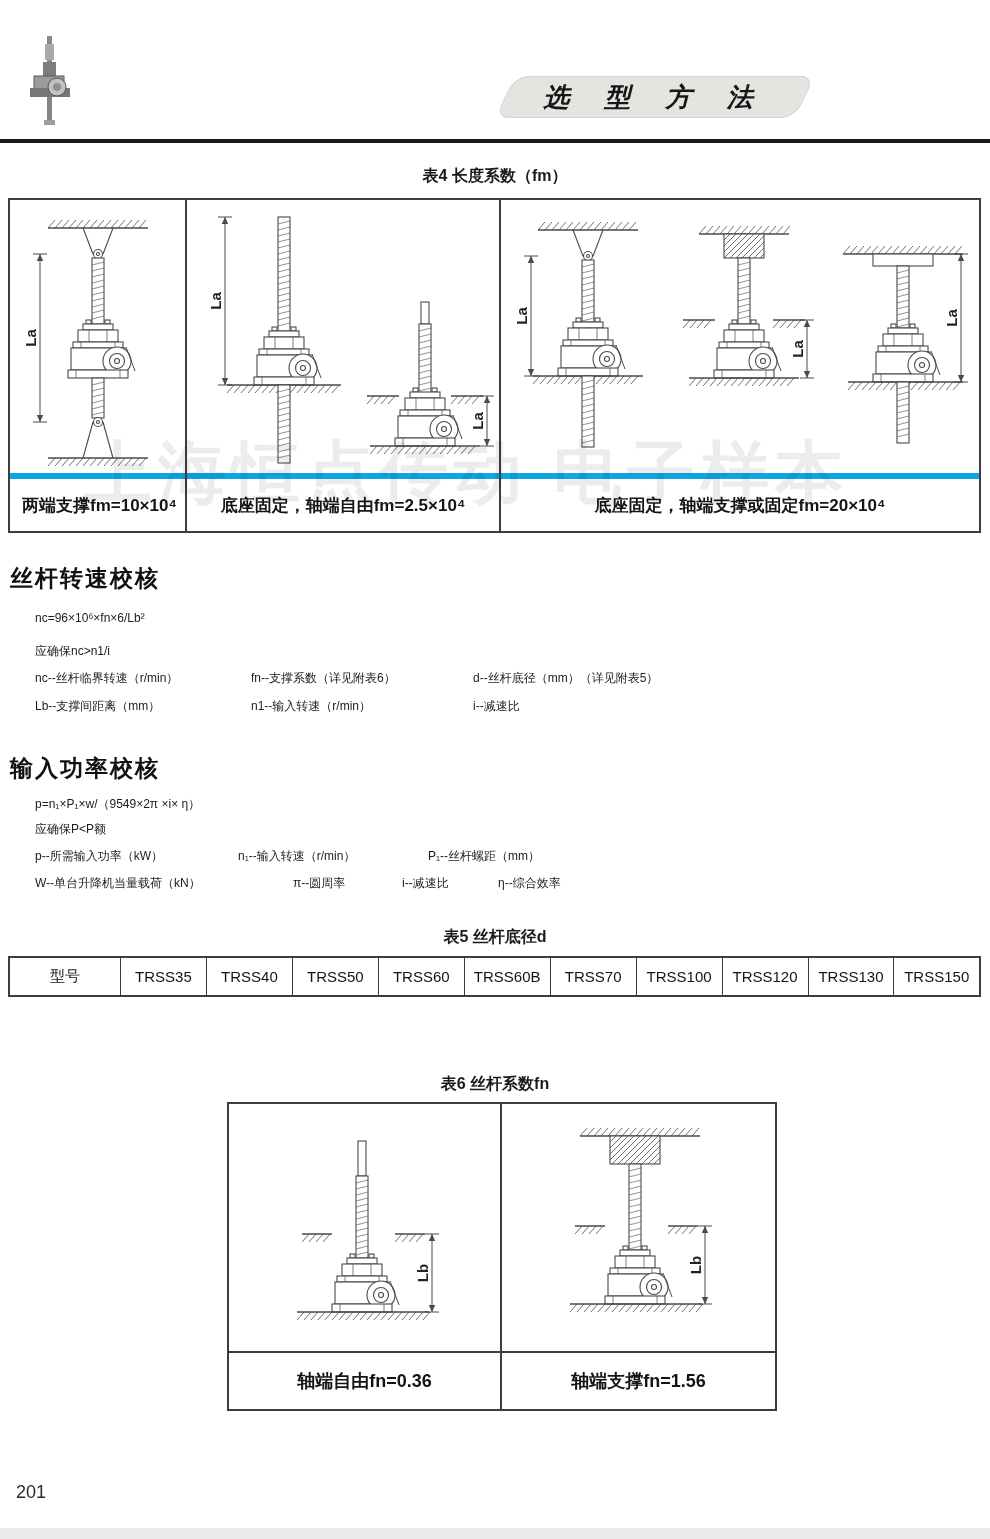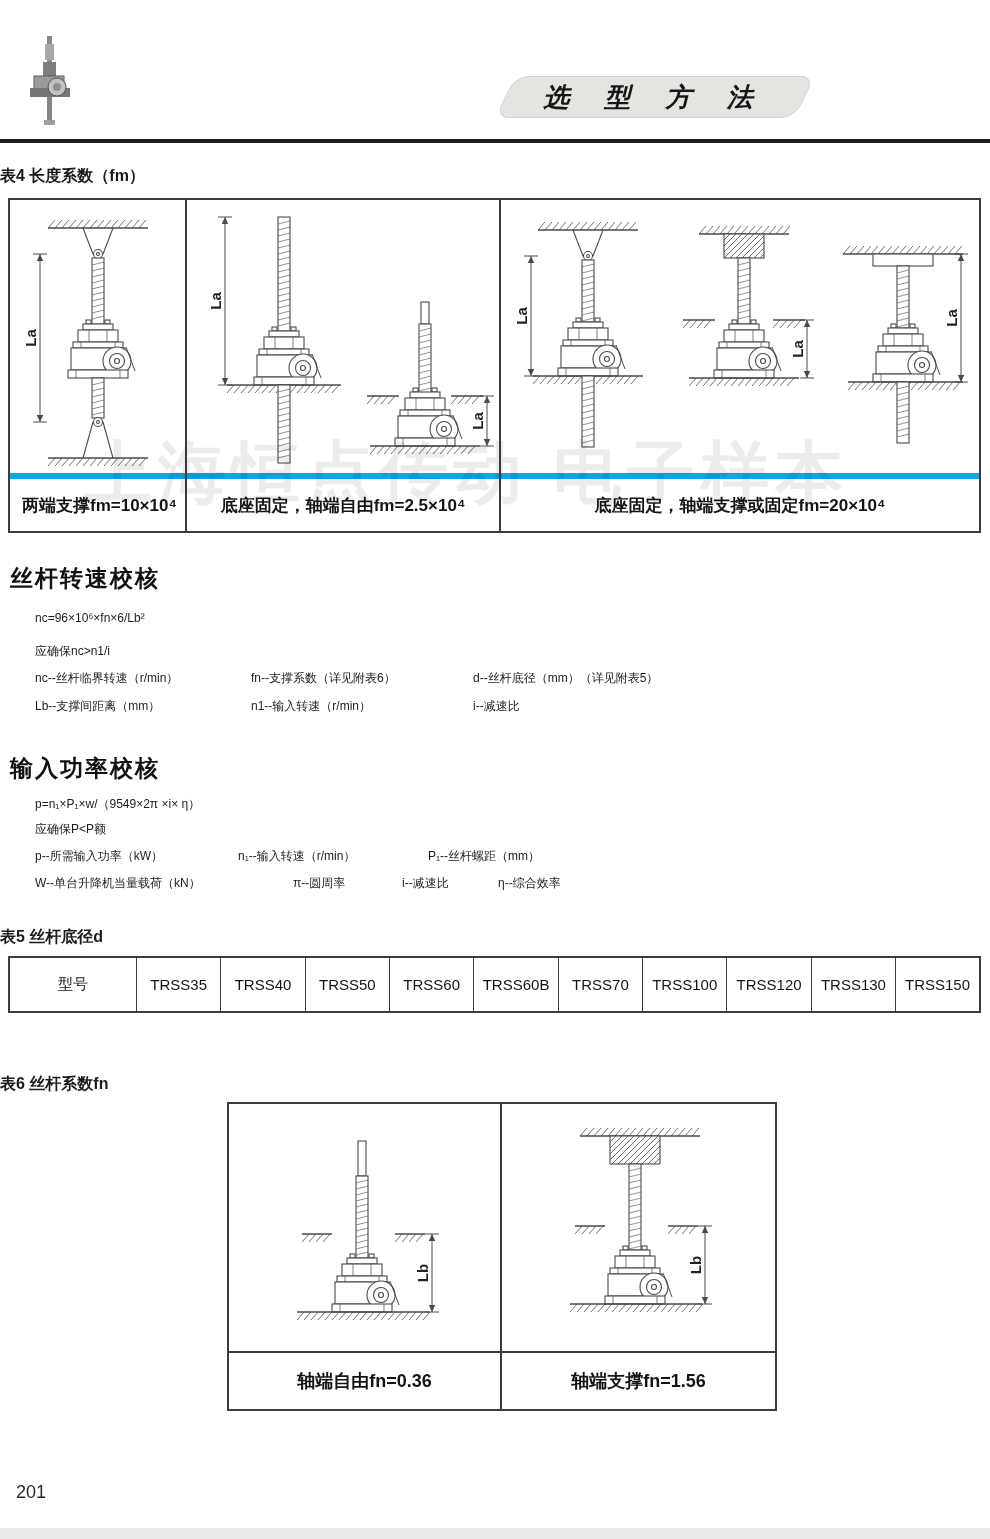--- a/index.html
+++ b/index.html
@@ -14,7 +14,7 @@
           font-size:26px;font-weight:700;font-style:italic;letter-spacing:14px;color:#161616;white-space:nowrap}
   .rule{left:0;top:139px;width:990px;height:4px;background:#1b1b1b}
   
-  .tbl-cap{width:990px;font-size:16px;font-weight:700;color:#1b1b1b}
+  .tbl-cap{width:990px;text-align:center;font-size:16px;font-weight:700;color:#1b1b1b}
   .cap4{top:166px}.cap5{top:927px}.cap6{top:1074px}
   
   .table4{left:8px;top:198px;width:973px;height:335px;border:2px solid #3d3d3d;display:flex;background:#fff;box-sizing:border-box}

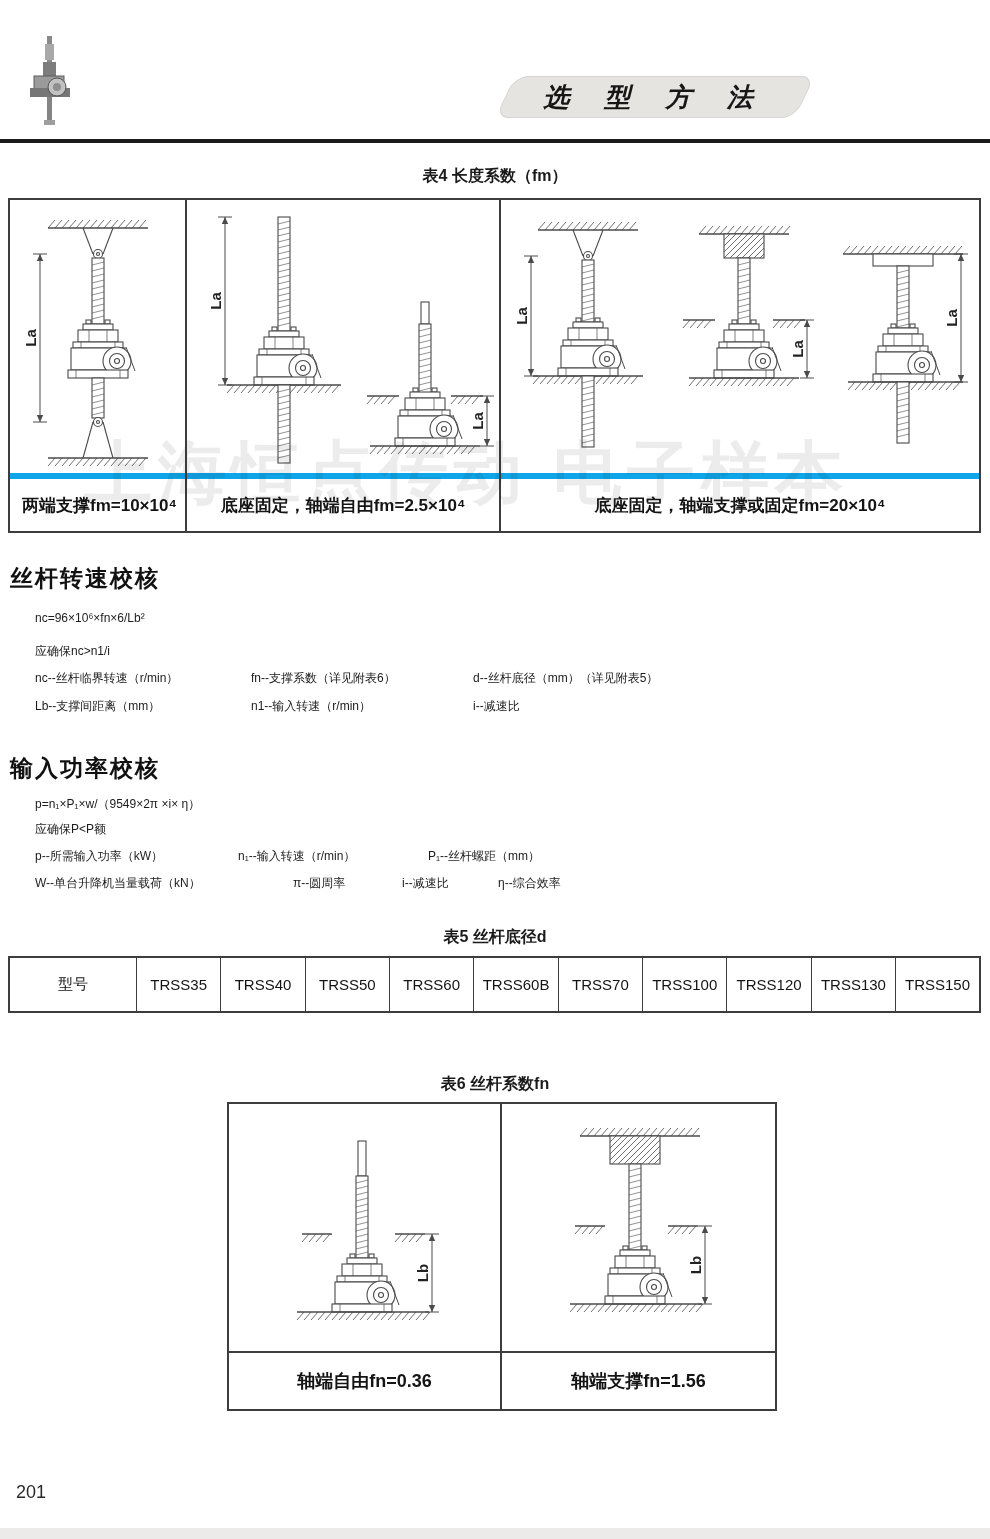--- a/index.html
+++ b/index.html
@@ -38,7 +38,7 @@
   
   .t5{position:absolute;left:8px;top:956px;width:973px;border-collapse:collapse;table-layout:fixed;
       font-size:15px;text-align:center;color:#141414;border:2px solid #3d3d3d}
-  .t5 td{border:1px solid #3d3d3d;height:37px;padding:8px}
+  .t5 td{border:1px solid #3d3d3d;height:37px;padding:0}
   
   .table6{left:227px;top:1102px;width:550px;height:309px;border:2px solid #3d3d3d;display:flex;box-sizing:border-box;background:#fff}
   .t6col{position:relative;box-sizing:border-box;width:50%;height:100%}

